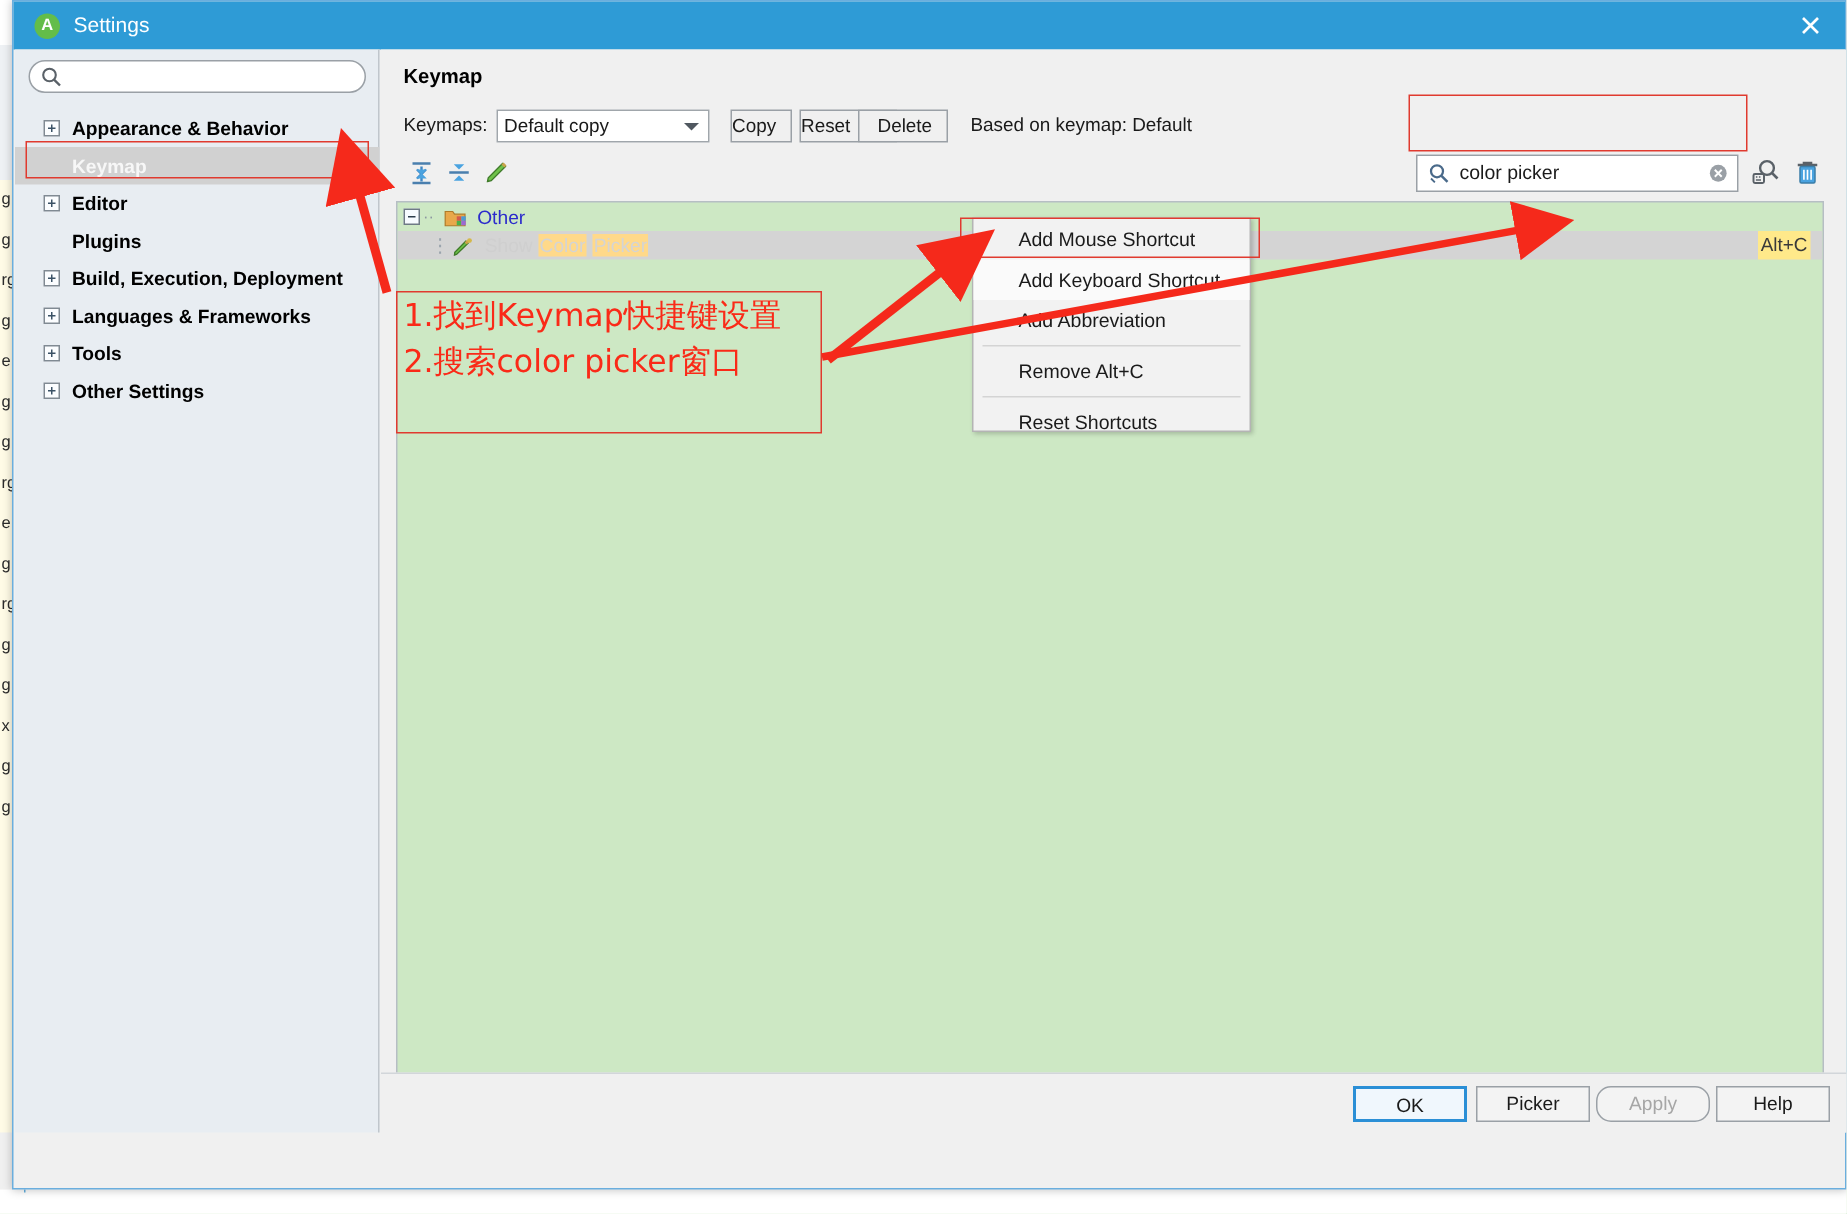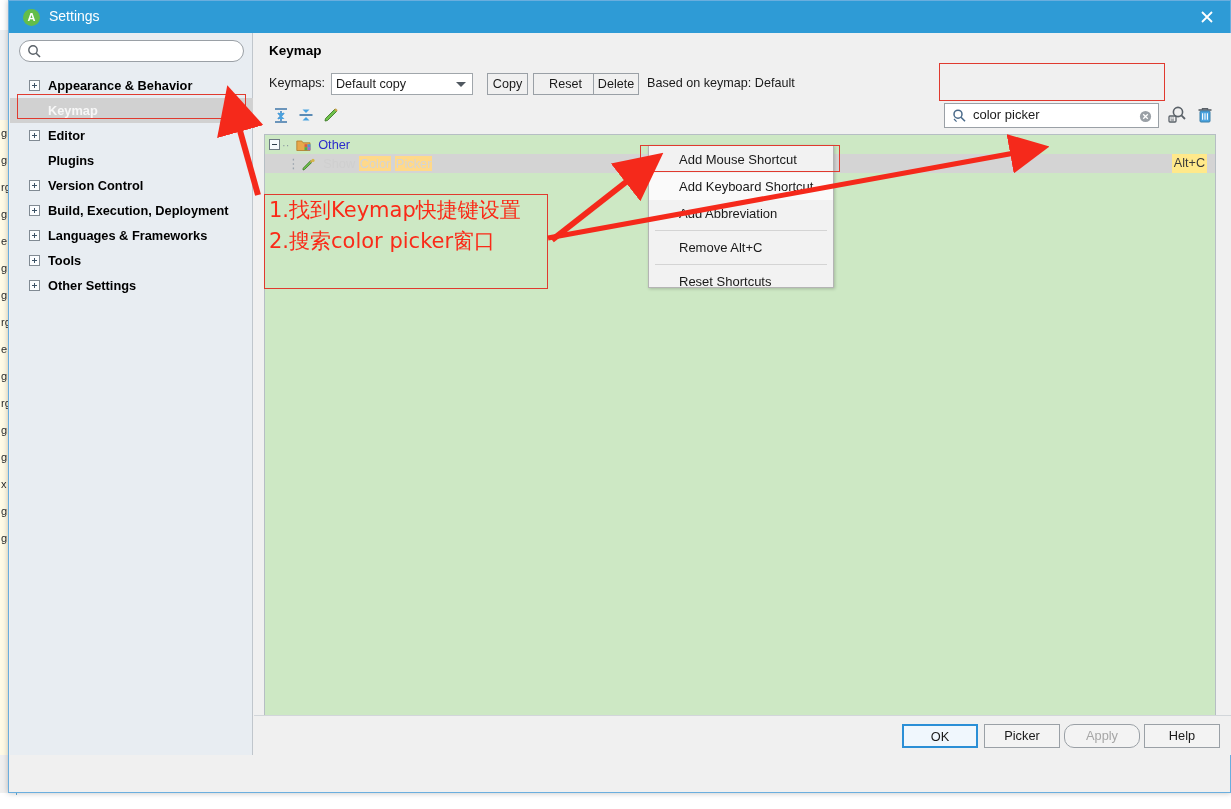--- a/index.html
+++ b/index.html
@@ -127,7 +127,7 @@
   .btn {
     position: absolute; top: 0; height: 22px; border: 1px solid #9aa0a6;
     background: #f0f0f0; font-size: 12.6px; color: #1a1a1a; box-sizing: border-box;
-    line-height: 20px; text-align: center; cursor: default;
+    line-height: 20px; text-align: left; cursor: default;
     font-family: "Liberation Sans", sans-serif;
   }
   .basedon { position: absolute; left: 378px; top: 3px; font-size: 12.6px; color: #1a1a1a; white-space: nowrap; }

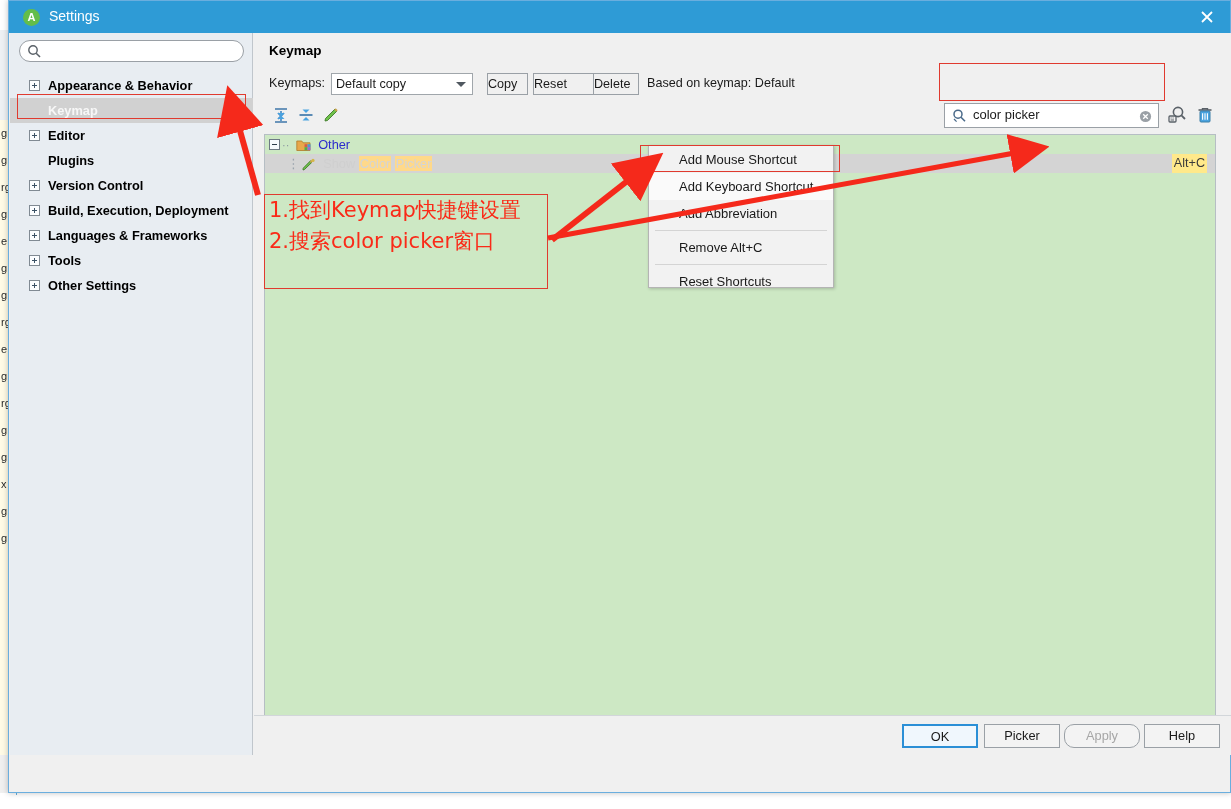--- a/index.html
+++ b/index.html
@@ -298,7 +298,7 @@
         </div>
         <div class="btn" style="left:218px; width:41px;">Copy</div>
         <div class="btn" style="left:264px; width:65px;">Reset</div>
-        <div class="btn" style="left:324px; width:46px;">Delete</div>
+        <div class="btn" style="left:303px; width:60px;padding-left:12px;">Delete</div>
         <div class="basedon">Based on keymap: Default</div>
       </div>
 

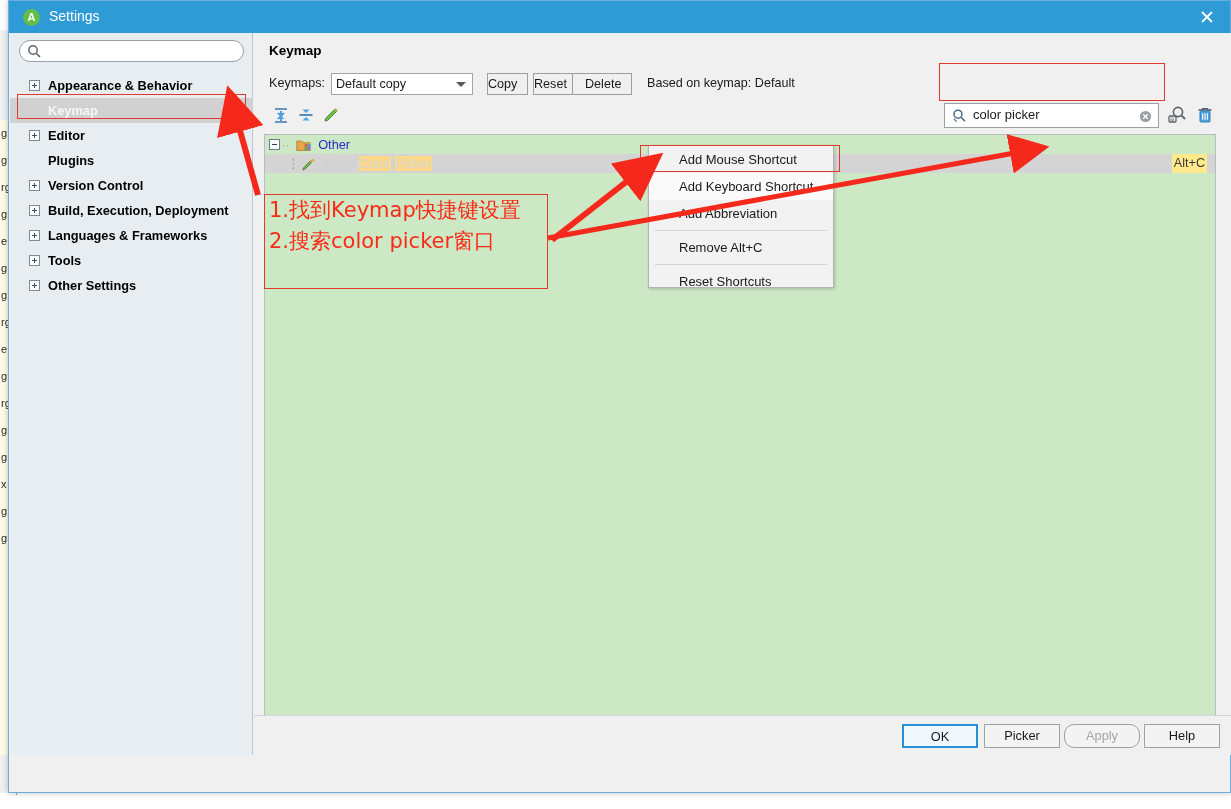--- a/index.html
+++ b/index.html
@@ -279,7 +279,6 @@
           <div class="tnode selected noexp"><span class="lbl">Keymap</span></div>
           <div class="tnode"><span class="exp"></span><span class="lbl">Editor</span></div>
           <div class="tnode noexp"><span class="lbl">Plugins</span></div>
-          <div class="tnode"><span class="exp"></span><span class="lbl">Version Control</span></div>
           <div class="tnode"><span class="exp"></span><span class="lbl">Build, Execution, Deployment</span></div>
           <div class="tnode"><span class="exp"></span><span class="lbl">Languages &amp; Frameworks</span></div>
           <div class="tnode"><span class="exp"></span><span class="lbl">Tools</span></div>

